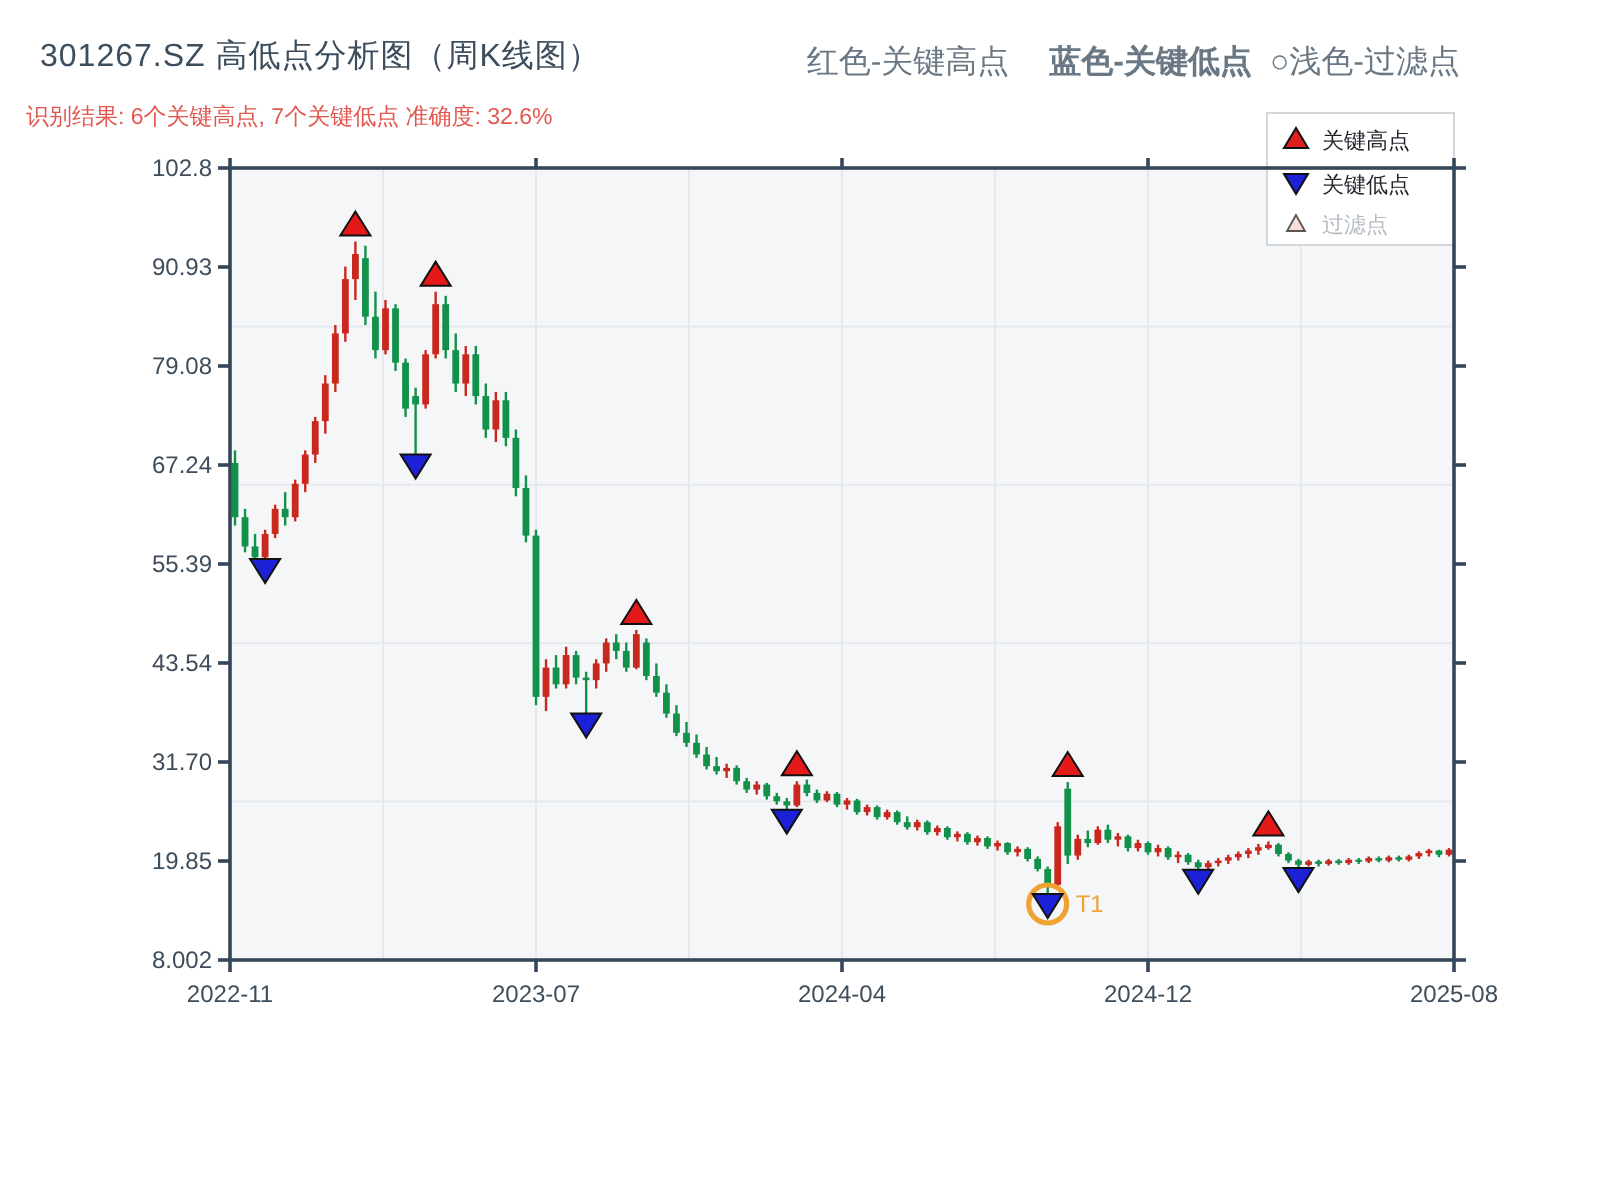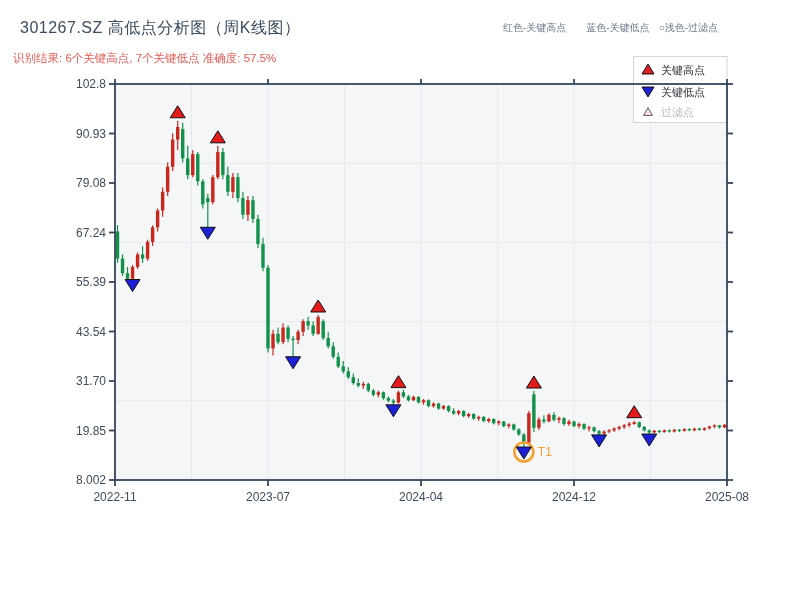--- a/index.html
+++ b/index.html
@@ -7,8 +7,8 @@
         font-family:"Liberation Sans","DejaVu Sans",sans-serif;}
   .hdr-title{position:absolute;left:20px;top:18px;font-size:16px;font-weight:400;
              color:#3c4d5e;letter-spacing:0.5px;z-index:3;}
-  .color-key{position:absolute;top:21px;right:82px;display:flex;align-items:center;
-             font-size:10px;color:#6a7885;z-index:3;}
+  .color-key{position:absolute;top:21px;right:70px;display:flex;align-items:center;
+             font-size:16px;color:#6a7885;z-index:3;}
   .color-key .k1{margin-right:20px;}
   .color-key .k2{margin-right:9px;}
   .sub-red{position:absolute;left:13px;top:51px;font-size:11.5px;color:#e25850;z-index:3;}

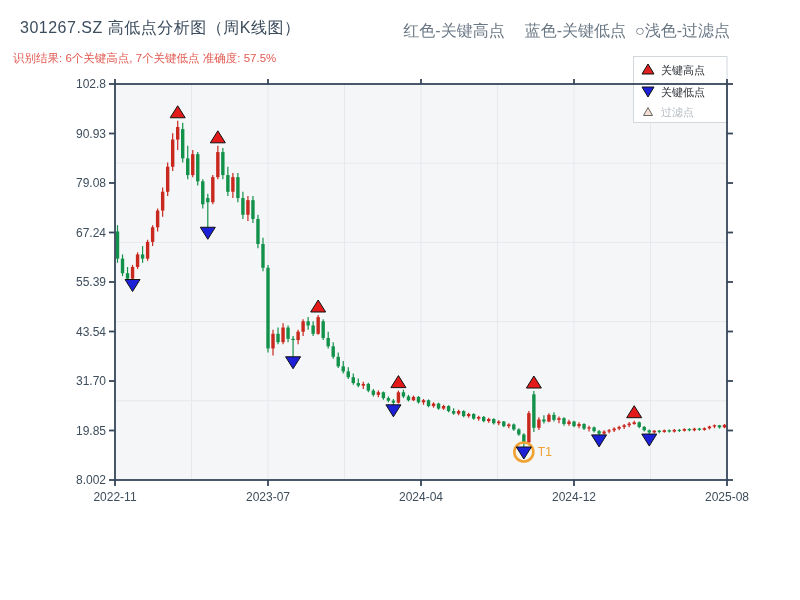--- a/index.html
+++ b/index.html
@@ -10,7 +10,7 @@
   .color-key{position:absolute;top:21px;right:70px;display:flex;align-items:center;
              font-size:16px;color:#6a7885;z-index:3;}
   .color-key .k1{margin-right:20px;}
-  .color-key .k2{margin-right:9px;}
+  .color-key .k2{margin-right:9px;font-weight:bold;}
   .sub-red{position:absolute;left:13px;top:51px;font-size:11.5px;color:#e25850;z-index:3;}
   .sub-gray{position:absolute;left:13px;top:67px;font-size:11.5px;color:#a9b1b8;z-index:3;}
   #chart{position:absolute;left:0;top:0;width:800px;height:600px;z-index:1;}

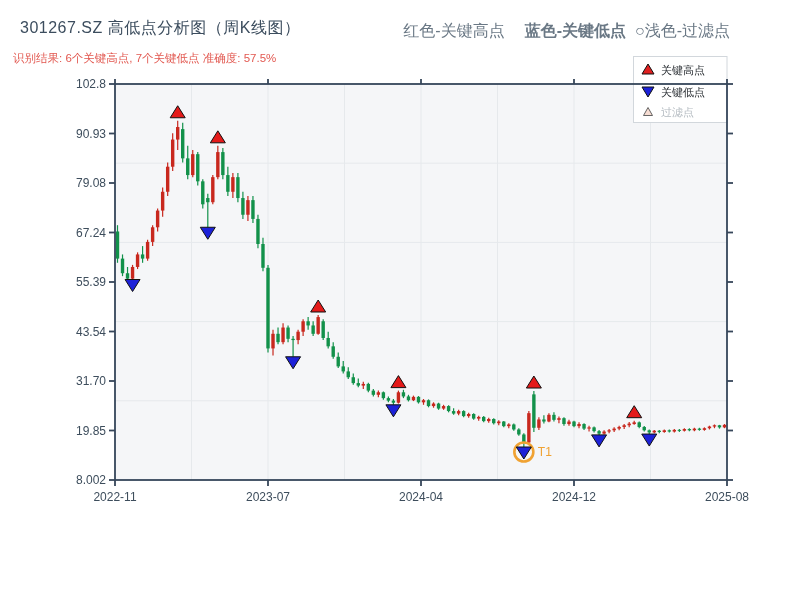--- a/index.html
+++ b/index.html
@@ -26,7 +26,7 @@
     <span class="k2">蓝色-关键低点</span>
     <span class="k3">○浅色-过滤点</span>
   </div>
-  <div class="sub-red">识别结果: 6个关键高点, 7个关键低点  准确度: 57.5%</div>
+  <div class="sub-red">识别结果: 6个关键高点, 7个关键低点  准确度: 32.6%</div>
   <div id="chart"><svg width="800" height="600" viewBox="0 0 800 600">
         <rect x="115" y="84" width="612" height="396" fill="#f5f6f8"></rect>
         <g stroke="#e6e9ec" stroke-width="1">

